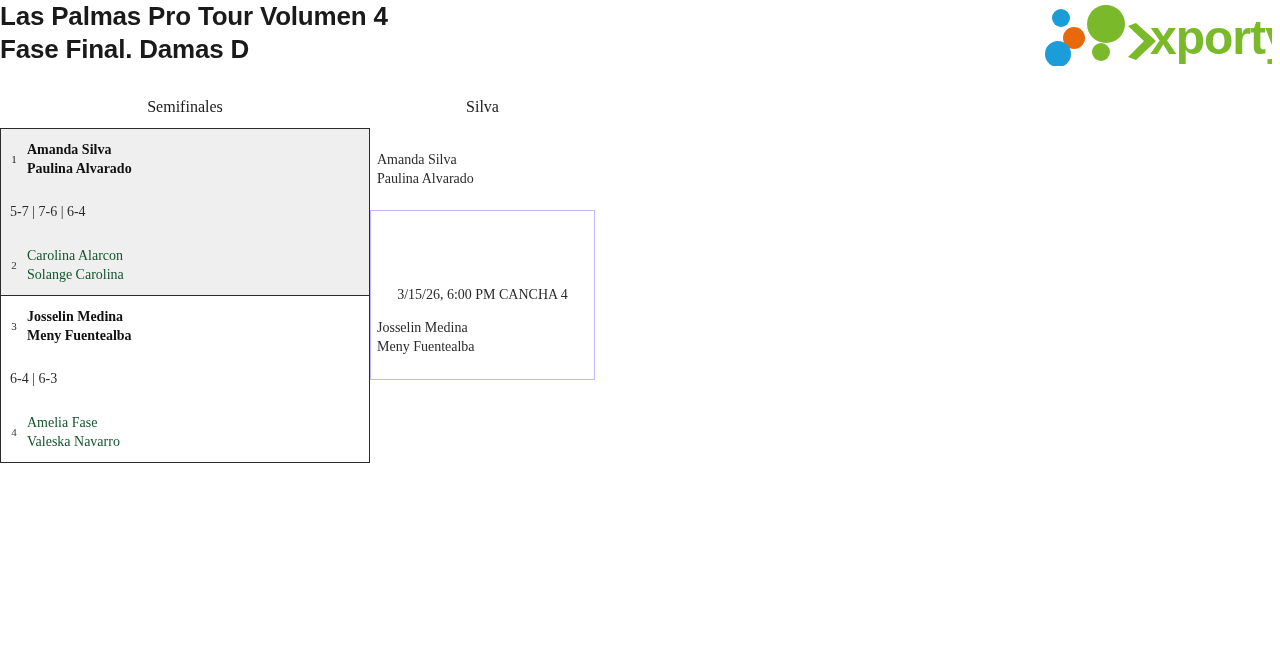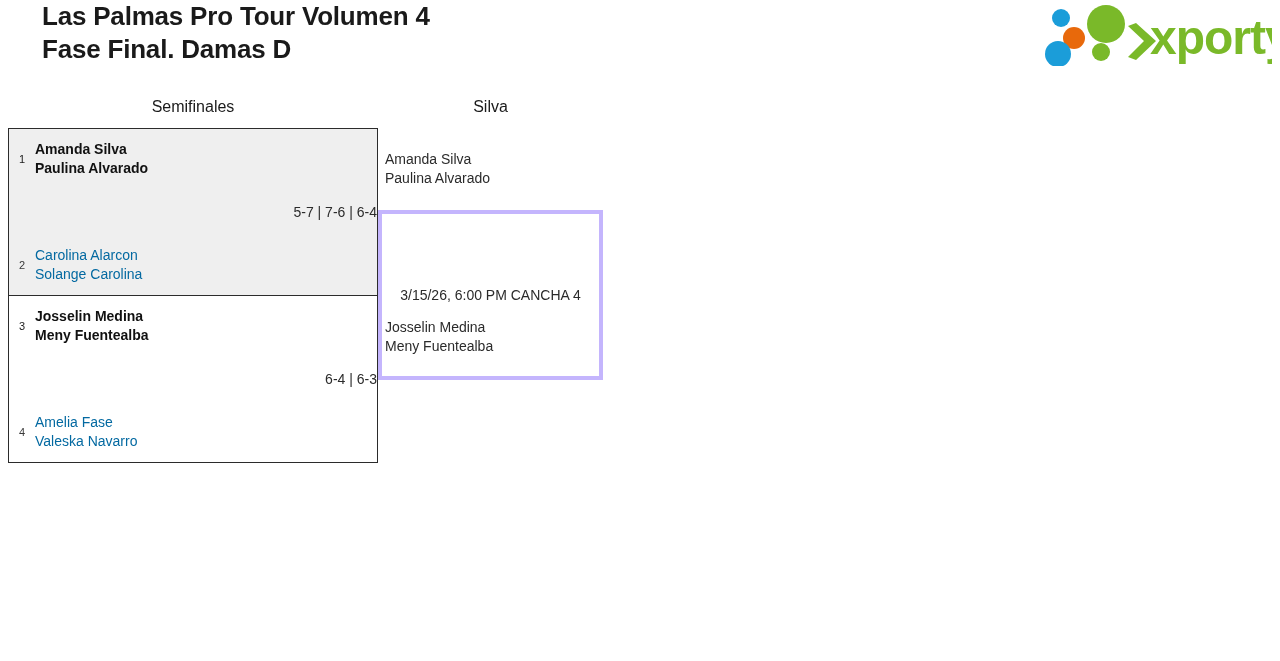--- a/index.html
+++ b/index.html
@@ -37,7 +37,6 @@
   #tournament-title .line {
     display: block;
     white-space: nowrap;
-    margin-left: 42px;
   }
 
   

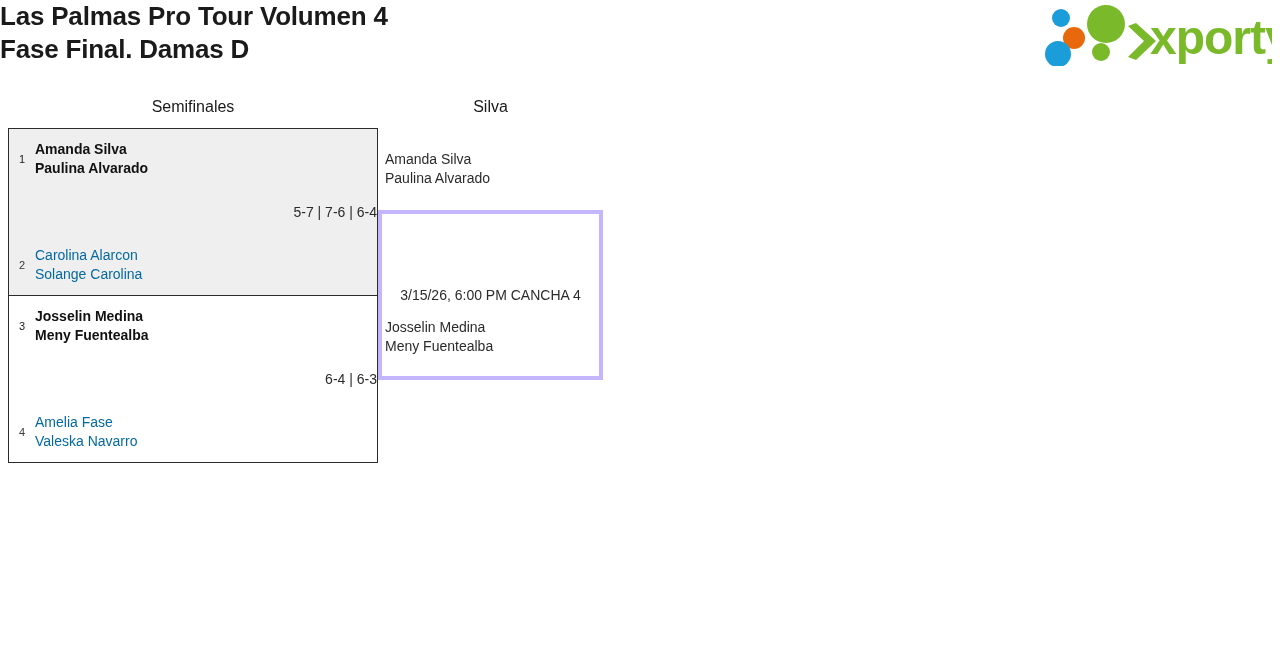--- a/index.html
+++ b/index.html
@@ -52,10 +52,11 @@
   
   #bracket {
     position: absolute;
-    left: 8px;
+    left: 0;
     top: 90px;
     width: 1156px;
     height: 571px;
+    font-family: Liberation Serif, serif;
   }
 
   .round-header {

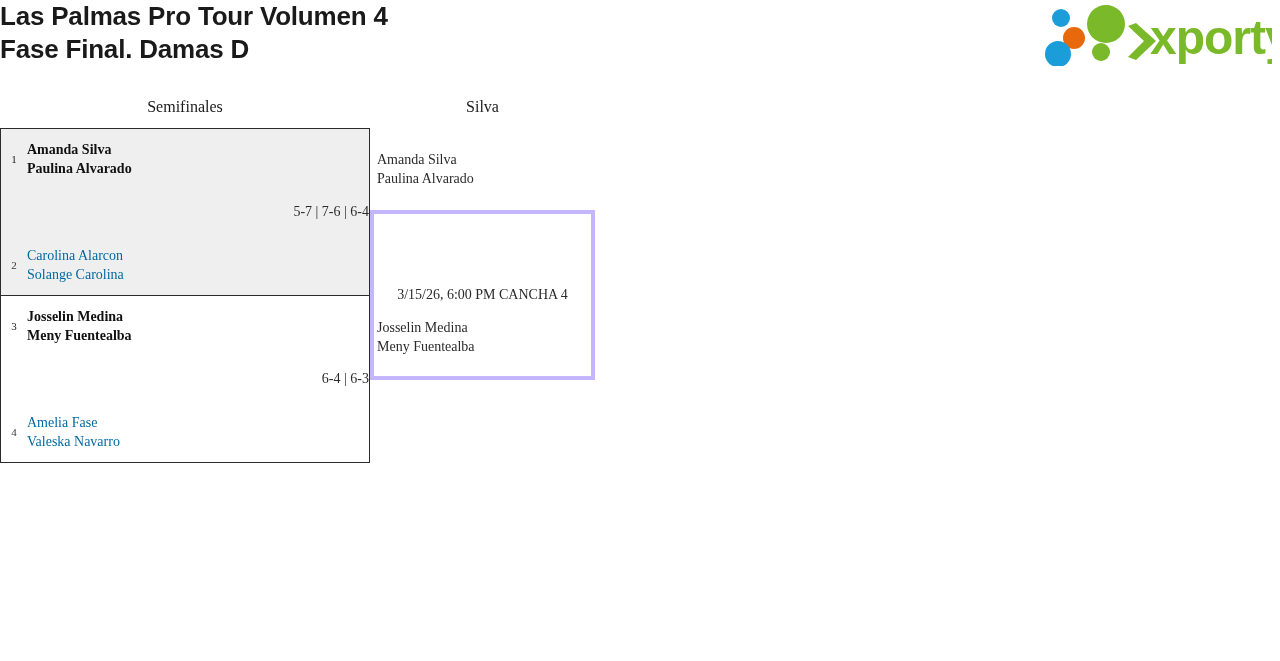--- a/index.html
+++ b/index.html
@@ -126,10 +126,11 @@
     width: 100%;
     top: 50%;
     transform: translateY(-50%);
-    text-align: right;
+    text-align: left;
     font-size: 14px;
     line-height: 18px;
     color: #2b2b2b;
+    padding-left: 9px;
   }
 
   

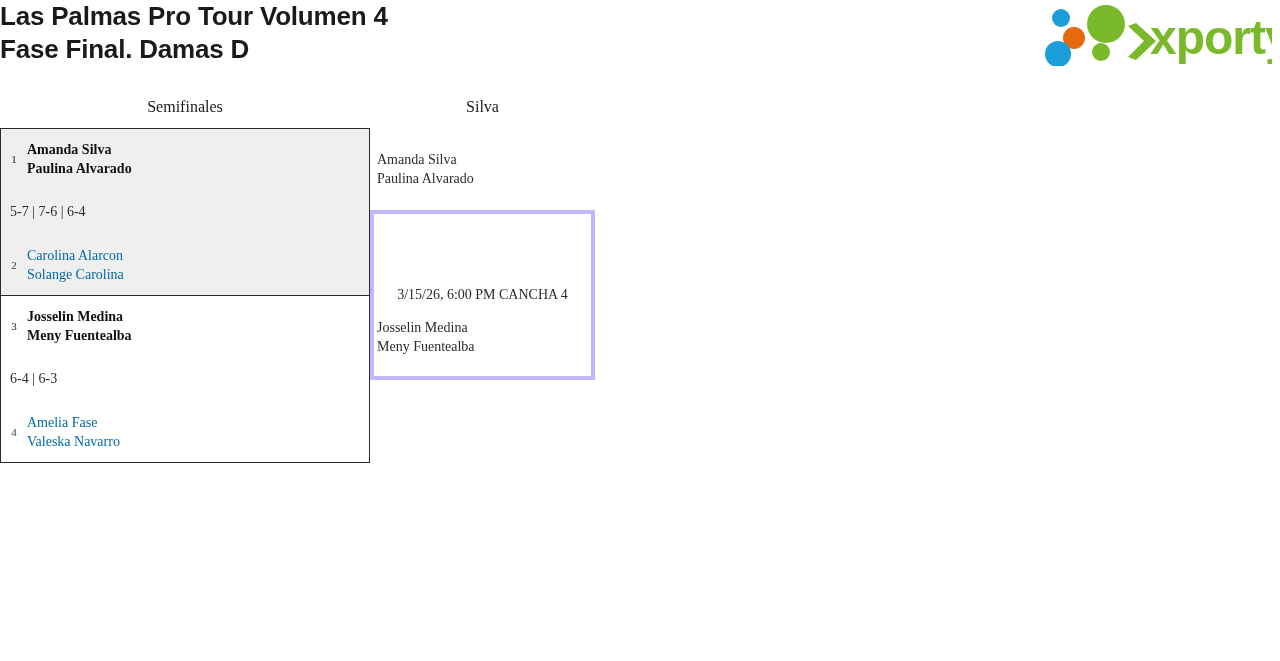--- a/index.html
+++ b/index.html
@@ -114,7 +114,7 @@
   .players {
     font-size: 14px;
     line-height: 19px;
-    color: #0369a1;
+    color: #14532d;
   }
   .players .pname { display: block; white-space: nowrap; }
   .winner .players { font-weight: 700; color: #111111; }

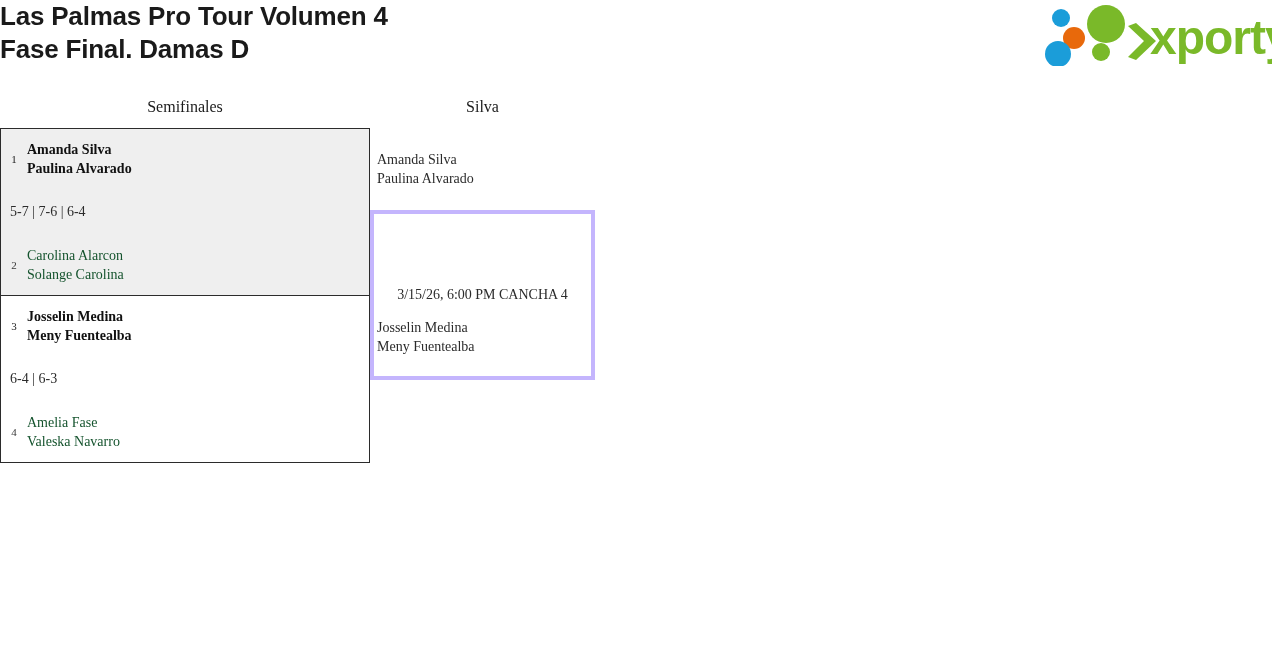--- a/index.html
+++ b/index.html
@@ -141,7 +141,7 @@
     top: 120px;
     width: 225px;
     height: 170px;
-    border: 4px solid #c4b5fd;
+    border: 1px solid #c4b5fd;
     background: #ffffff;
   }
   #final-schedule {

